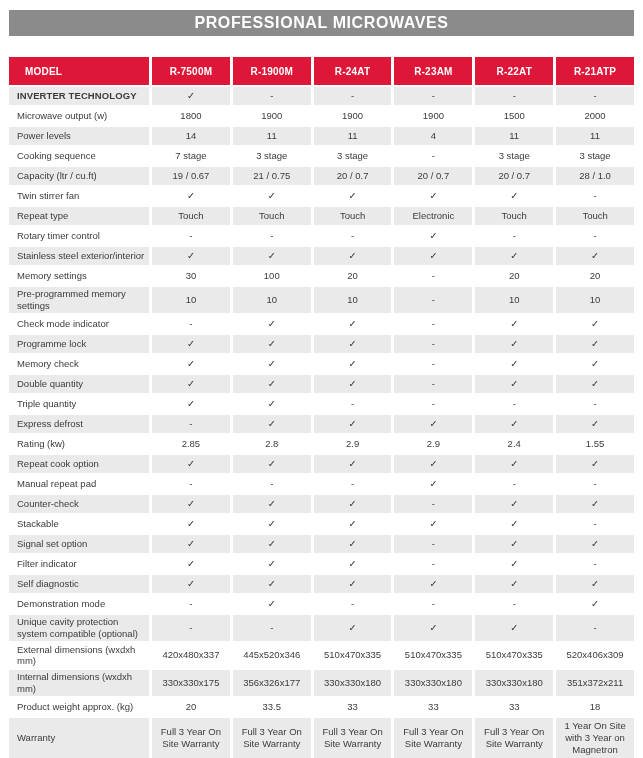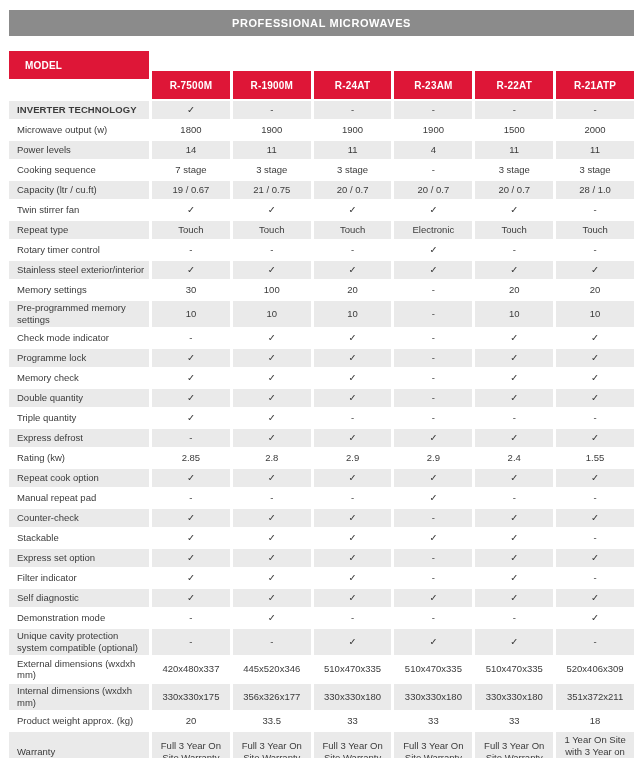--- a/index.html
+++ b/index.html
@@ -16,8 +16,8 @@
     color: #ffffff;
     height: 26px;
     display: flex; align-items: center; justify-content: center;
-    font-weight: bold; font-size: 11px; letter-spacing: 0.6px;
-    margin-bottom: 15px;
+    font-weight: bold; font-size: 16px; letter-spacing: 0.6px;
+    margin-bottom: 21px;
   }
 
   .header-row { display: flex; gap: 3px; margin-bottom: 2px; }

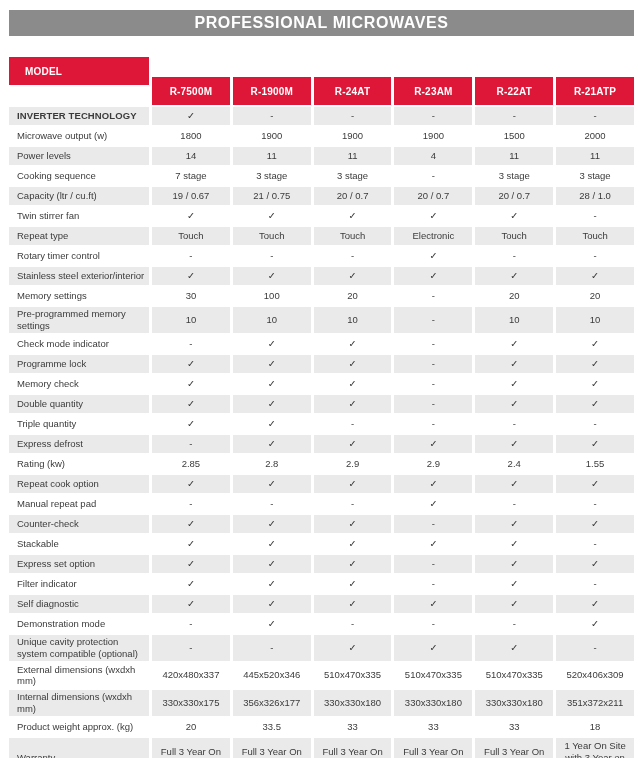--- a/index.html
+++ b/index.html
@@ -28,7 +28,7 @@
     letter-spacing: 0.2px;
   }
   .h-cell.model-label { width: 140px; justify-content: flex-start; padding-left: 16px; }
-  .h-cell.model-name { flex: 1; margin-top: 20px; }
+  .h-cell.model-name { flex: 1; }
 
   .t-row { display: flex; gap: 3px; margin-bottom: 2px; }
   .c {

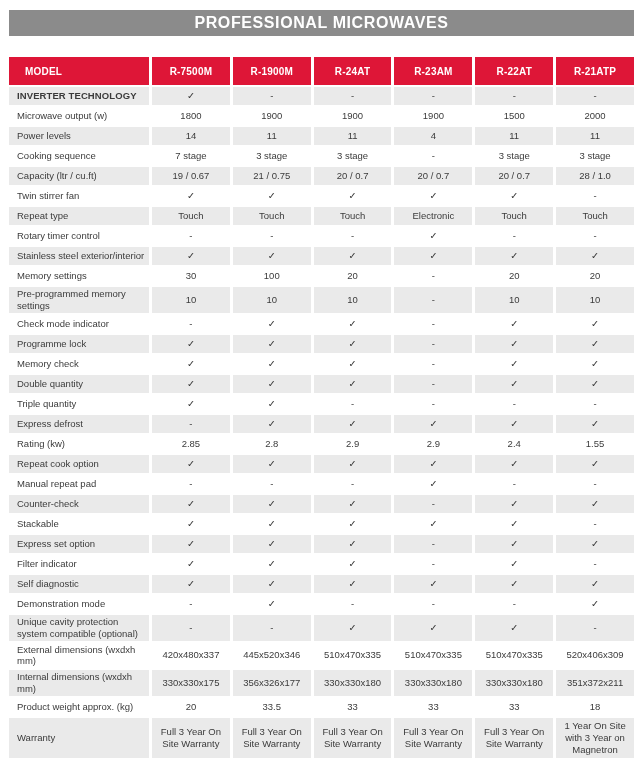--- a/index.html
+++ b/index.html
@@ -264,7 +264,7 @@
         <div class="c val">-</div>
       </div>
       <div class="t-row alt">
-        <div class="c label">Express set option</div>
+        <div class="c label">Signal set option</div>
         <div class="c val">✓</div>
         <div class="c val">✓</div>
         <div class="c val">✓</div>

